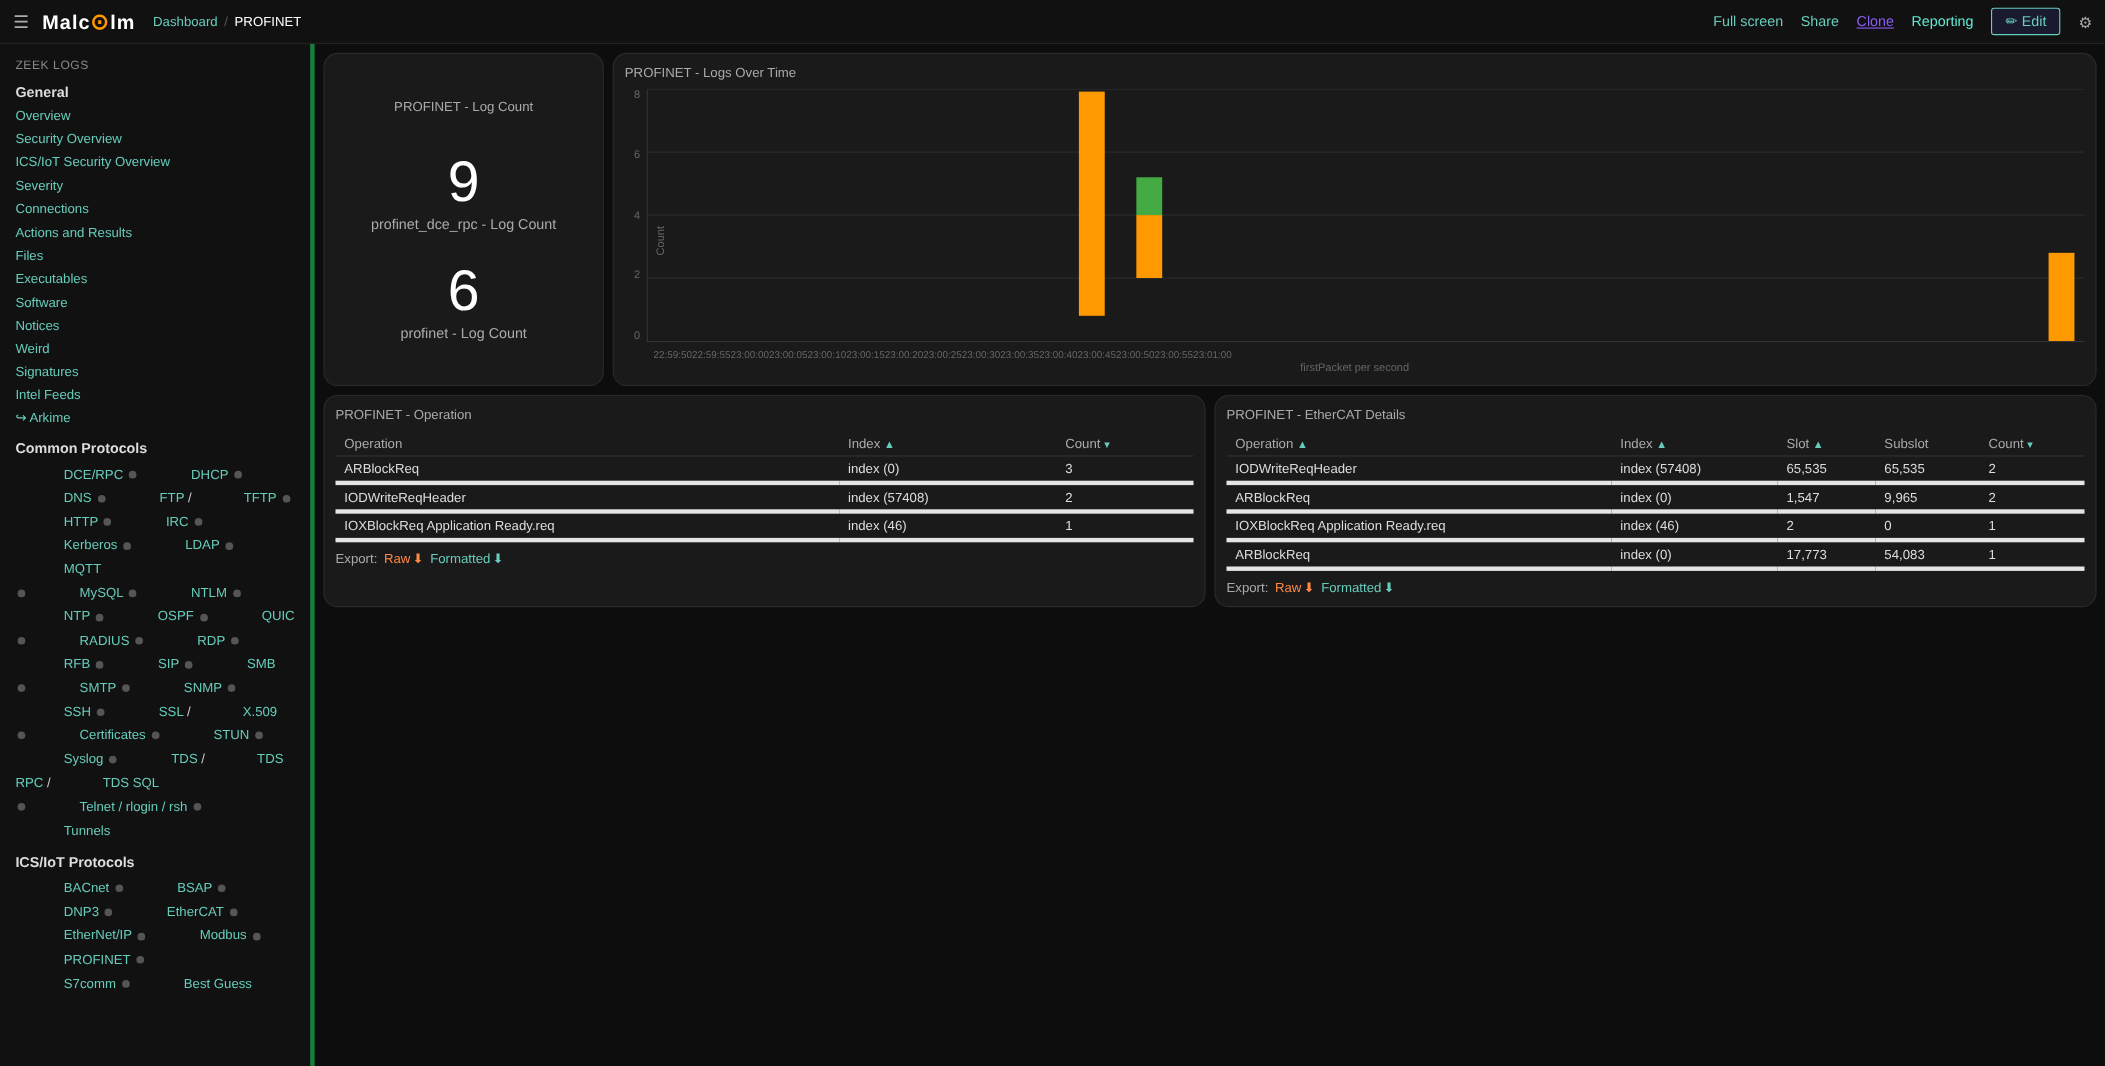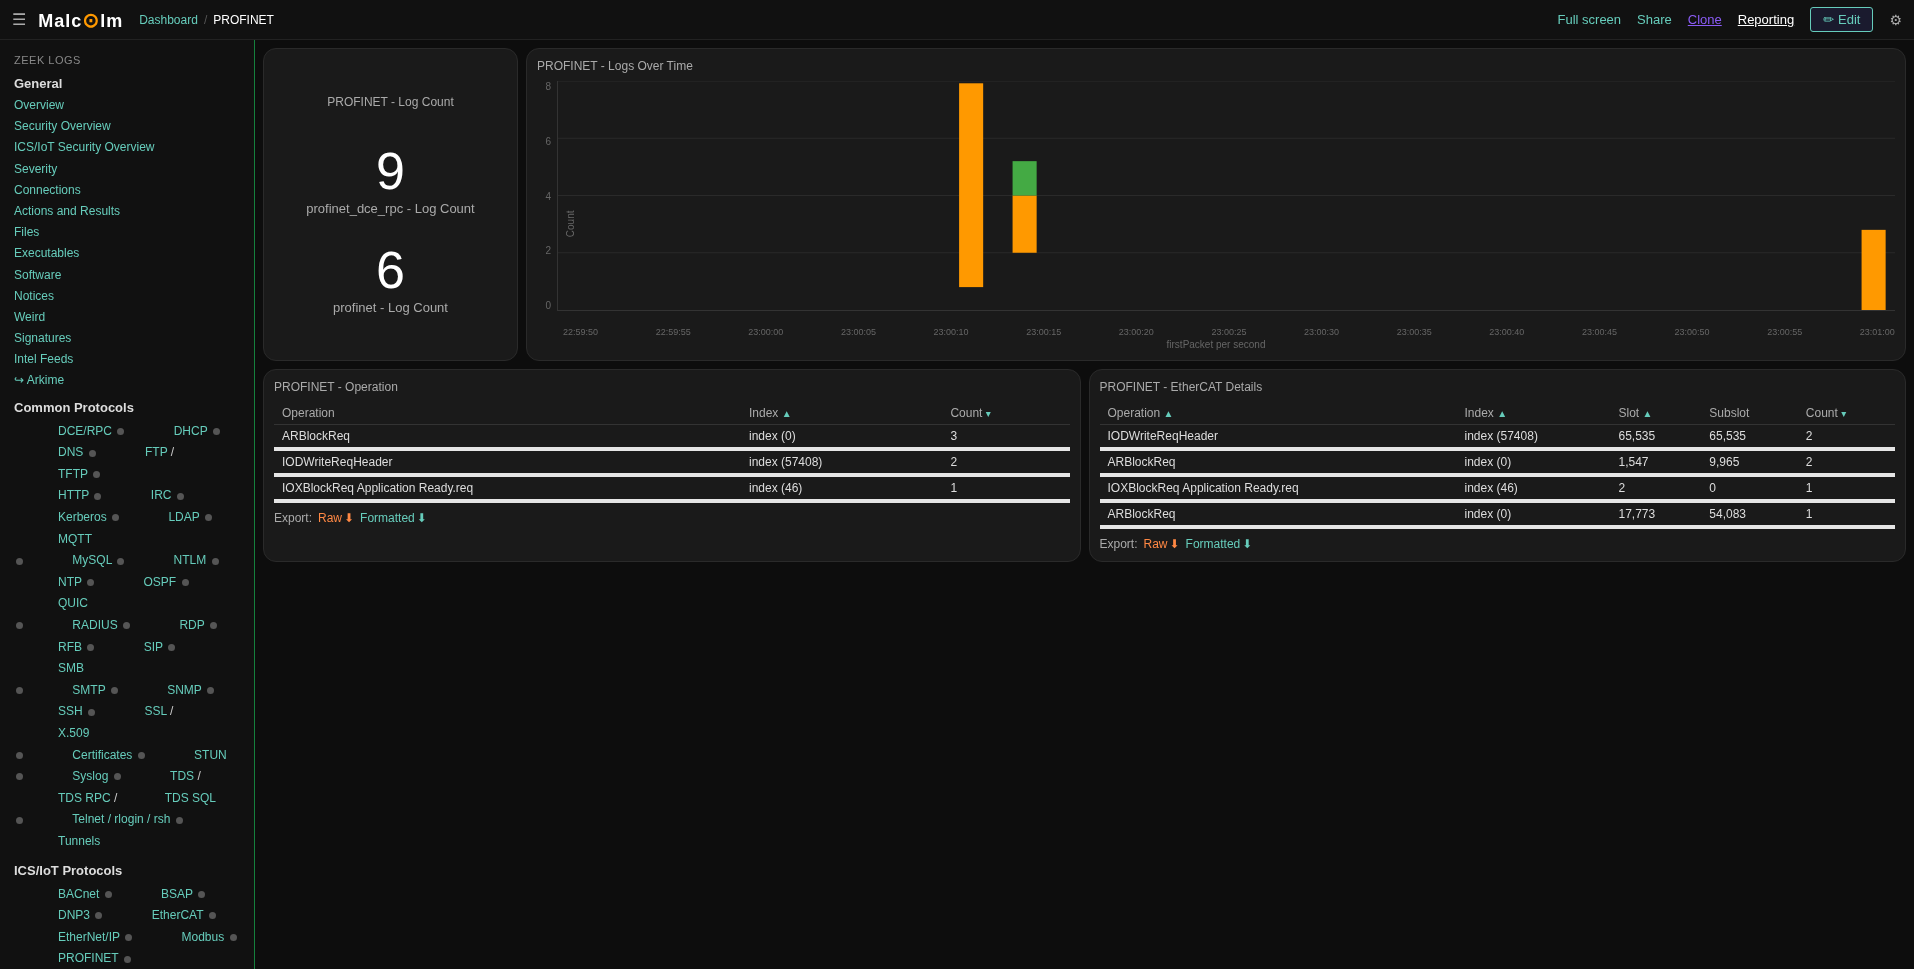--- a/index.html
+++ b/index.html
@@ -74,7 +74,7 @@
     <a href="#" style="color:#6cb;">Full screen</a>
     <a href="#" style="color:#6cb;">Share</a>
     <a href="#" style="color:#8b5cf6;text-decoration:underline;">Clone</a>
-    <a href="#" style="color:#ffffff;text-decoration:underline;">Reporting</a>
+    <a href="#" style="color:#5eead4;">Reporting</a>
     <button class="edit-btn">
       <span>✏</span>
       <span>Edit</span>

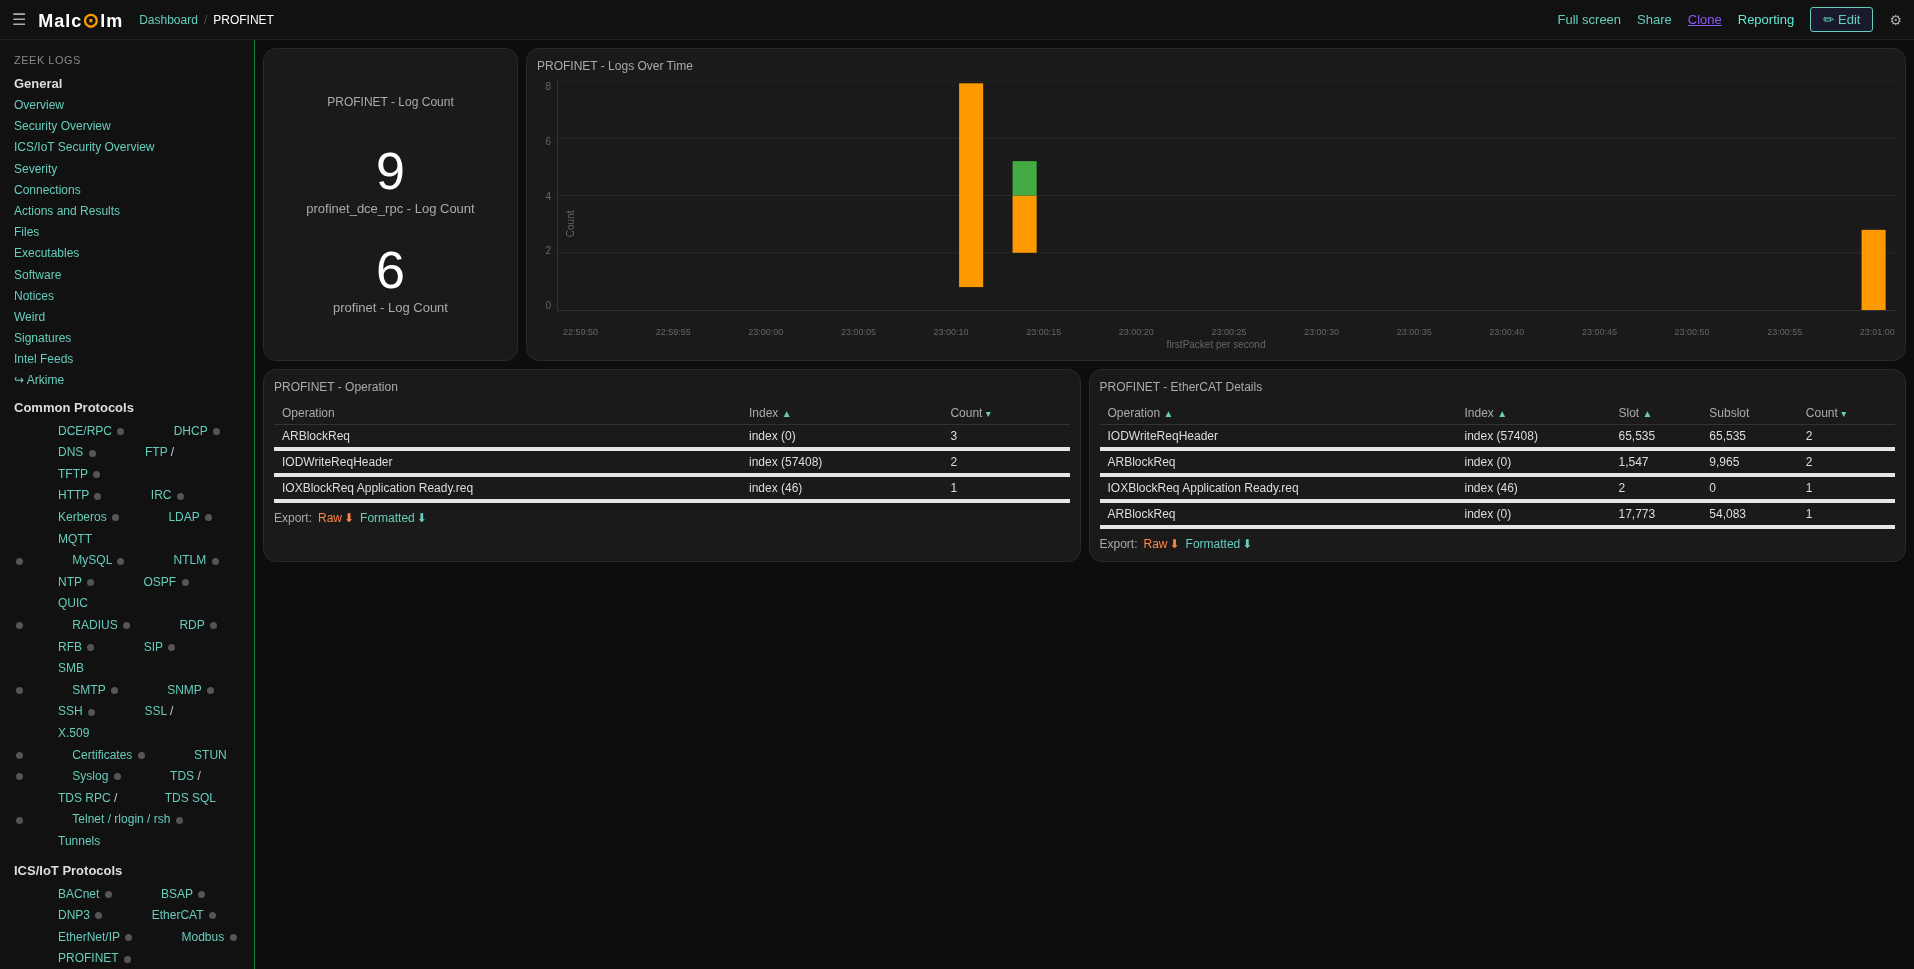--- a/index.html
+++ b/index.html
@@ -20,7 +20,7 @@
     .main-layout { display: flex; height: calc(969px - 40px); }
 
     
-    .sidebar { width: 255px; background: #111; border-right: 1px solid #15803d; overflow-y: auto; padding: 8px 0; flex-shrink: 0; }
+    .sidebar { width: 286px; background: #111; border-right: 4px solid #15803d; overflow-y: auto; padding: 8px 0; flex-shrink: 0; }
     .sidebar-section-title { color: #888; font-size: 11px; padding: 6px 14px 2px; text-transform: uppercase; letter-spacing: 0.5px; }
     .sidebar-group-title { color: #ddd; font-size: 13px; font-weight: bold; padding: 8px 14px 4px; }
     .sidebar-link { display: block; color: #6cb; text-decoration: none; padding: 1px 14px; font-size: 12px; line-height: 1.6; }

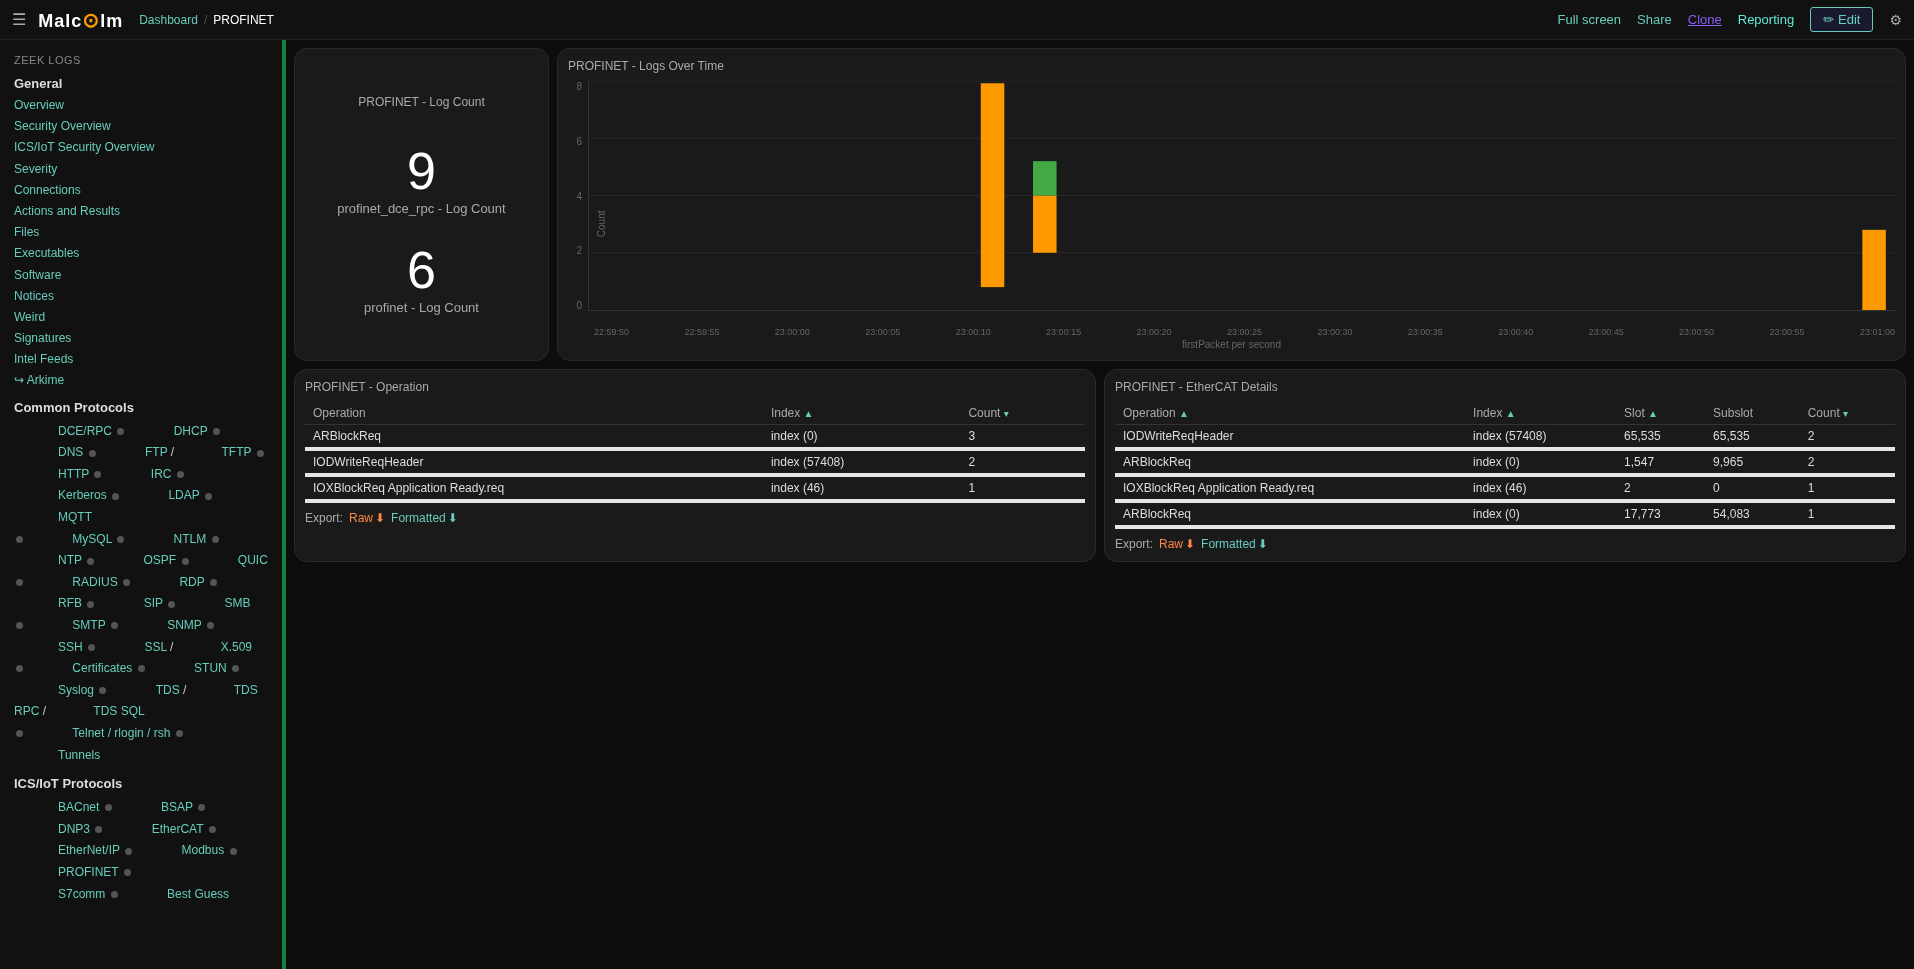--- a/index.html
+++ b/index.html
@@ -236,7 +236,7 @@
           </div>
         </div>
 
-        <div style="display:flex; justify-content:space-between; margin-left:26px; margin-top:16px; color:#666; font-size:9px;">
+        <div style="display:flex; margin-left:26px; margin-top:6px; color:#666; font-size:9px;">
           <span>22:59:50</span>
           <span>22:59:55</span>
           <span>23:00:00</span>

